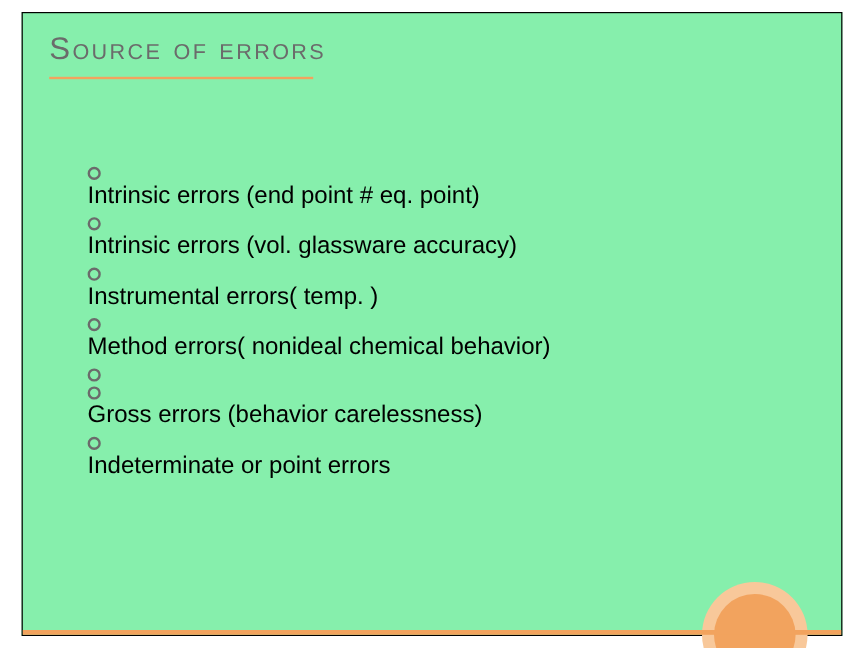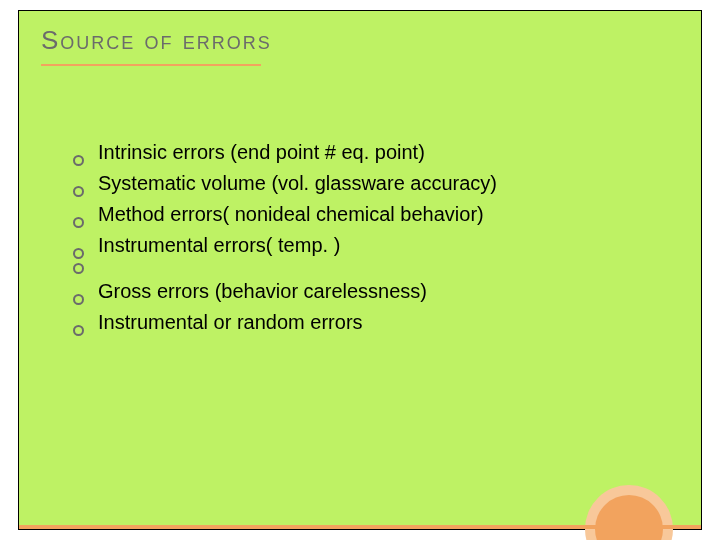--- a/index.html
+++ b/index.html
@@ -17,7 +17,7 @@
     right: 18px;
     bottom: 10px;
     border: 1px solid #000;
-    background: #bef264;
+    background: #86efac;
   }
   .title-wrap {
     position: absolute;

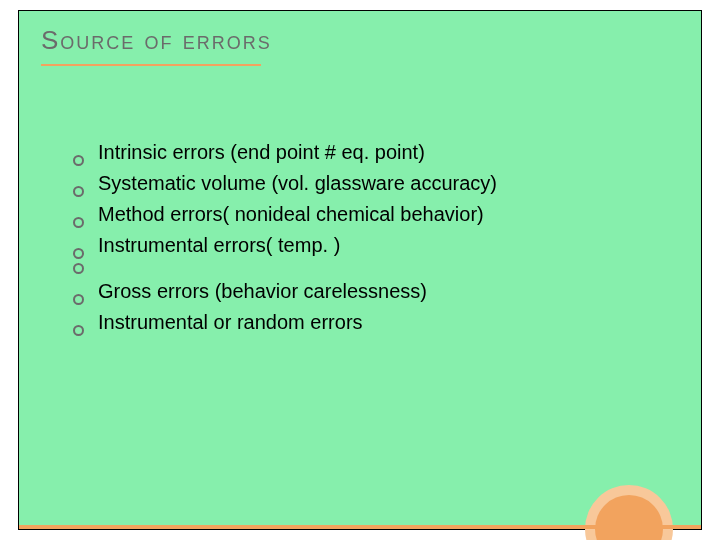--- a/index.html
+++ b/index.html
@@ -46,11 +46,12 @@
   }
   .item {
     display: flex;
-    align-items: flex-end;
+    align-items: flex-start;
     margin-bottom: 4px;
     color: #000;
     font-size: 20px;
     line-height: 1.35;
+    flex-direction: column;
   }
   .bullet {
     width: 11px;

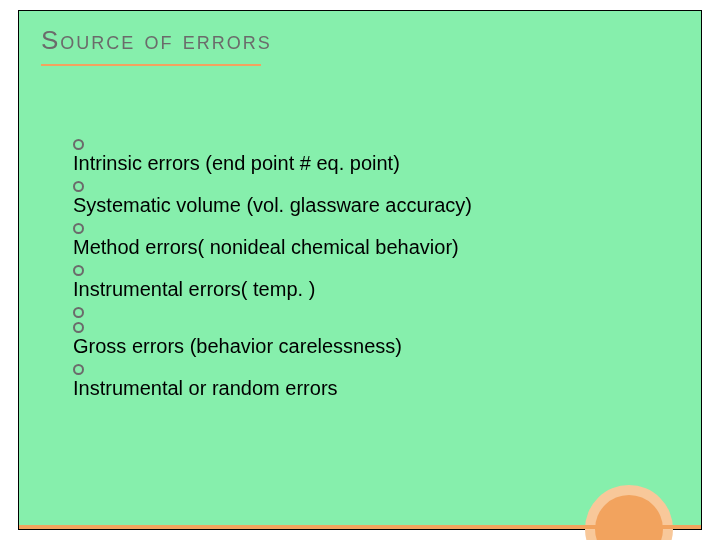--- a/index.html
+++ b/index.html
@@ -110,7 +110,7 @@
     </div>
     <div class="item">
       <span class="bullet"></span>
-      <span>Systematic volume (vol. glassware accuracy)</span>
+      <span>Intrinsic errors (vol. glassware accuracy)</span>
     </div>
     <div class="item">
       <span class="bullet"></span>

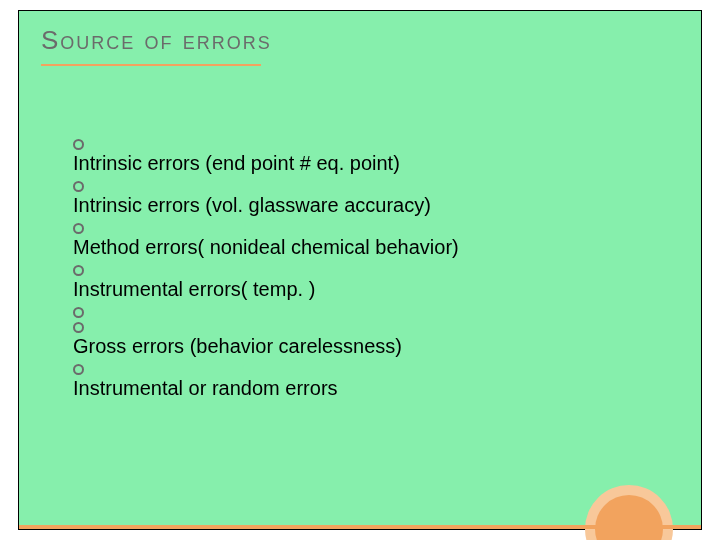--- a/index.html
+++ b/index.html
@@ -114,11 +114,11 @@
     </div>
     <div class="item">
       <span class="bullet"></span>
-      <span>Method errors( nonideal chemical behavior)</span>
+      <span>Instrumental errors( temp. )</span>
     </div>
     <div class="item">
       <span class="bullet"></span>
-      <span>Instrumental errors( temp. )</span>
+      <span>Method errors( nonideal chemical behavior)</span>
     </div>
     <div class="item">
       <span class="bullet"></span>

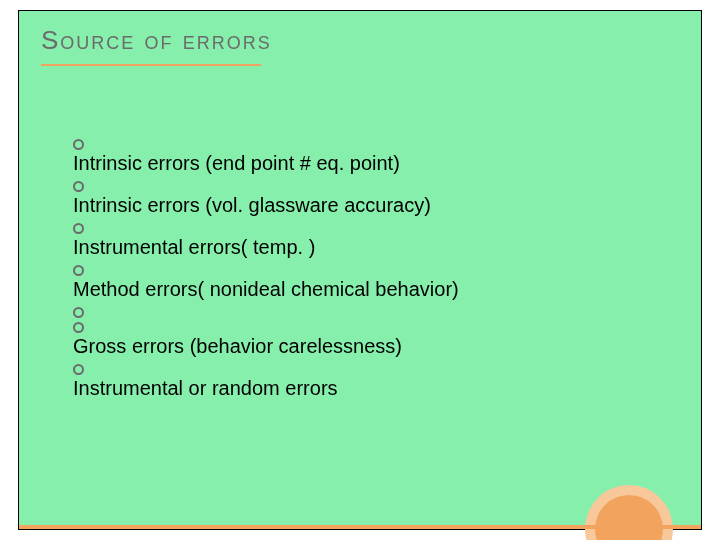--- a/index.html
+++ b/index.html
@@ -129,7 +129,7 @@
     </div>
     <div class="item">
       <span class="bullet"></span>
-      <span>Instrumental or random errors</span>
+      <span>Indeterminate or point errors</span>
     </div>
   </div>
 

